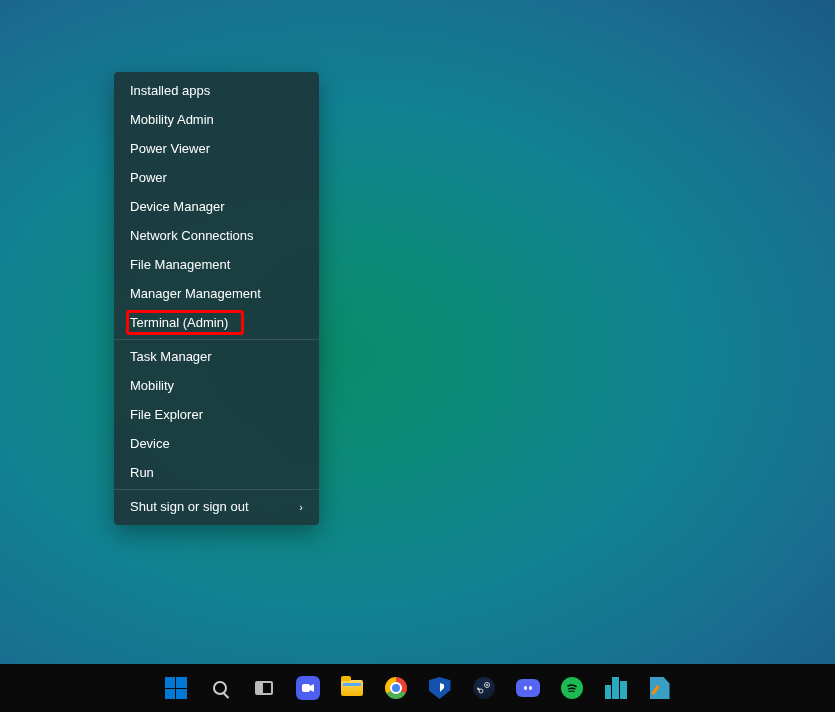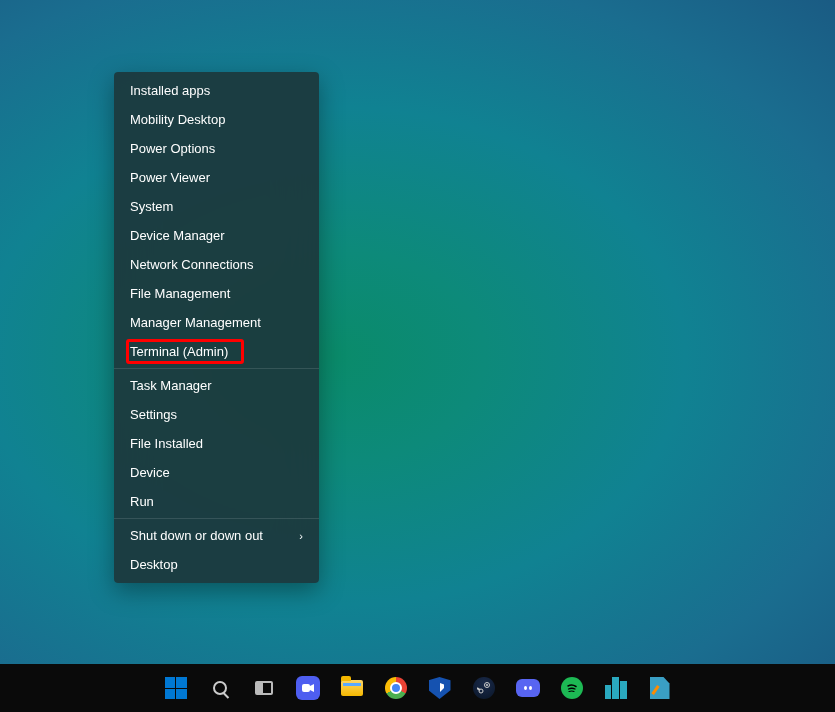--- a/index.html
+++ b/index.html
@@ -239,7 +239,7 @@
       <span>Installed apps</span>
     </div>
     <div class="menu-item">
-      <span>Mobility Desktop</span>
+      <span>Mobility Admin</span>
     </div>
     <div class="menu-item">
       <span>Power Options</span>

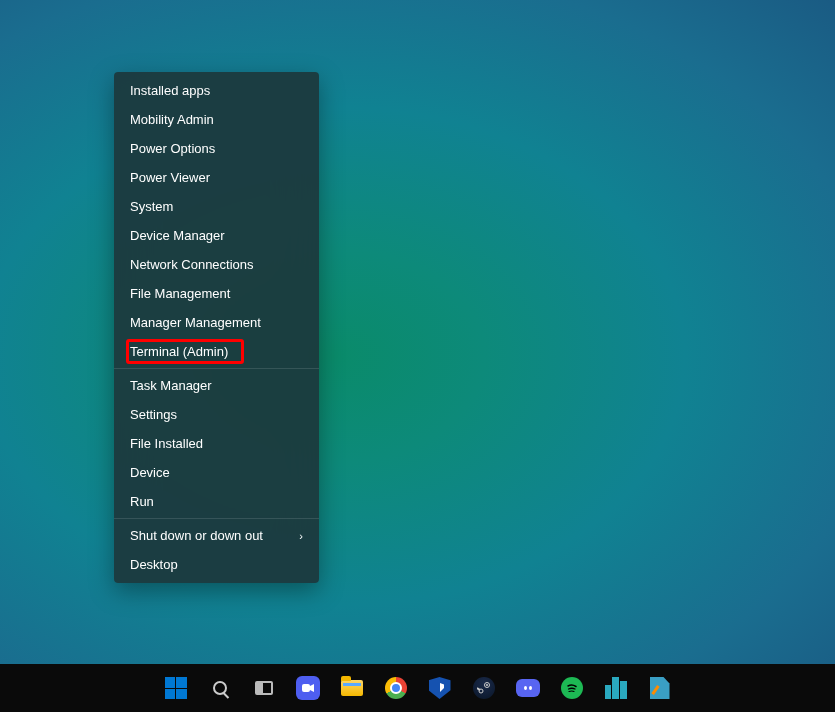--- a/index.html
+++ b/index.html
@@ -242,9 +242,6 @@
       <span>Mobility Admin</span>
     </div>
     <div class="menu-item">
-      <span>Power Options</span>
-    </div>
-    <div class="menu-item">
       <span>Power Viewer</span>
     </div>
     <div class="menu-item">

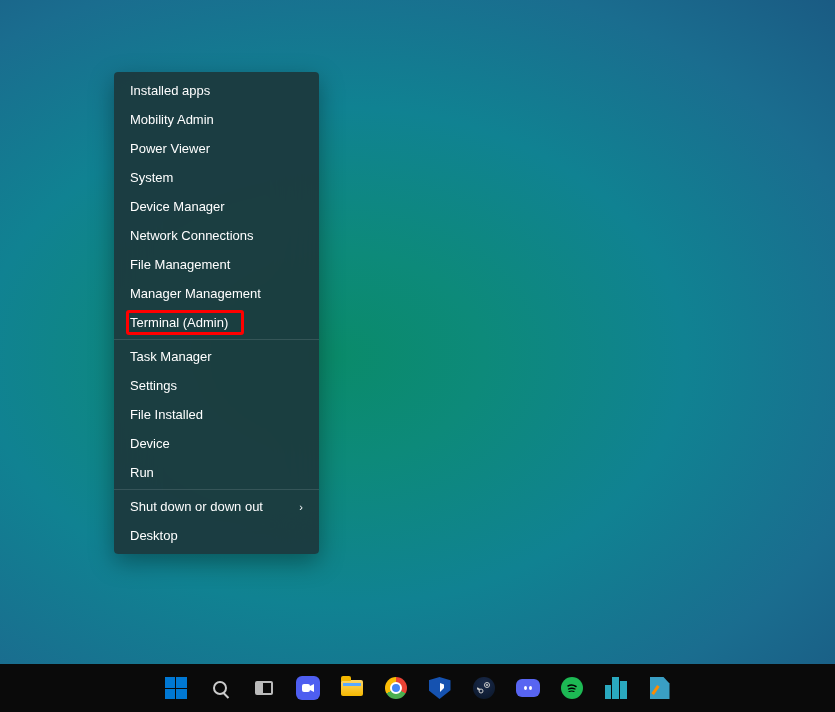--- a/index.html
+++ b/index.html
@@ -245,7 +245,7 @@
       <span>Power Viewer</span>
     </div>
     <div class="menu-item">
-      <span>System</span>
+      <span>Power</span>
     </div>
     <div class="menu-item">
       <span>Device Manager</span>

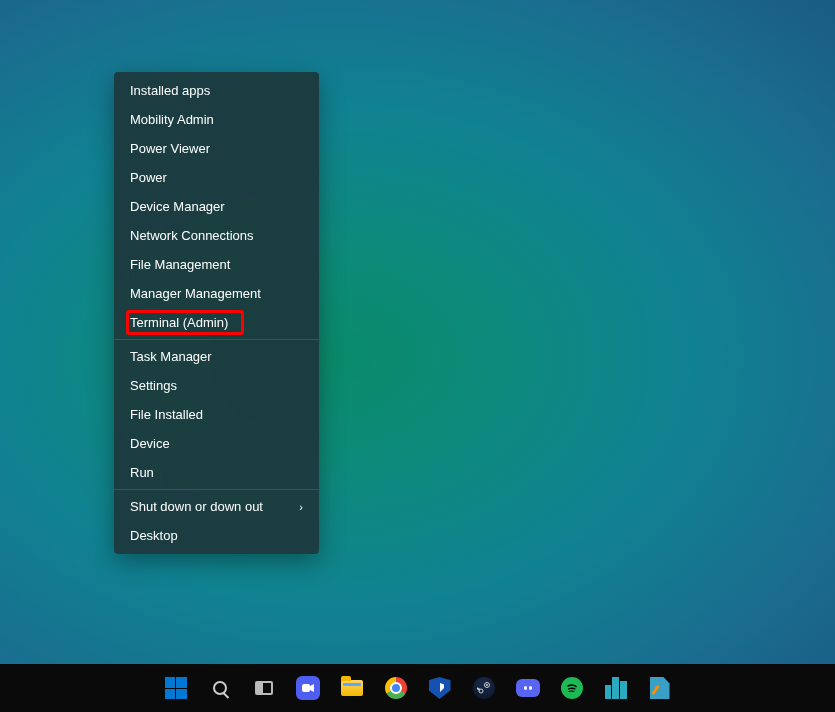--- a/index.html
+++ b/index.html
@@ -268,7 +268,7 @@
       <span>Task Manager</span>
     </div>
     <div class="menu-item">
-      <span>Settings</span>
+      <span>Mobility</span>
     </div>
     <div class="menu-item">
       <span>File Installed</span>

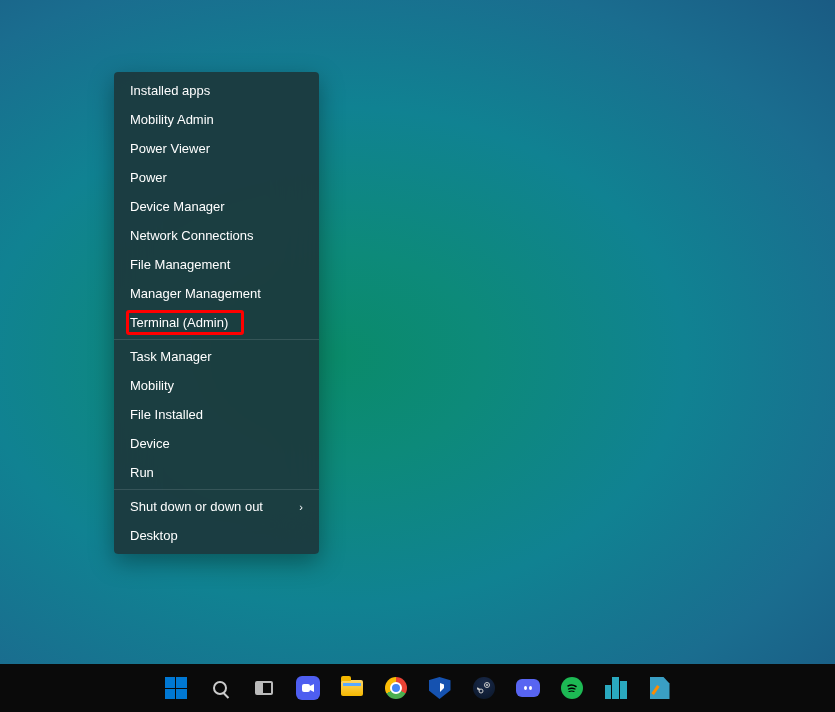--- a/index.html
+++ b/index.html
@@ -271,7 +271,7 @@
       <span>Mobility</span>
     </div>
     <div class="menu-item">
-      <span>File Installed</span>
+      <span>File Explorer</span>
     </div>
     <div class="menu-item">
       <span>Device</span>

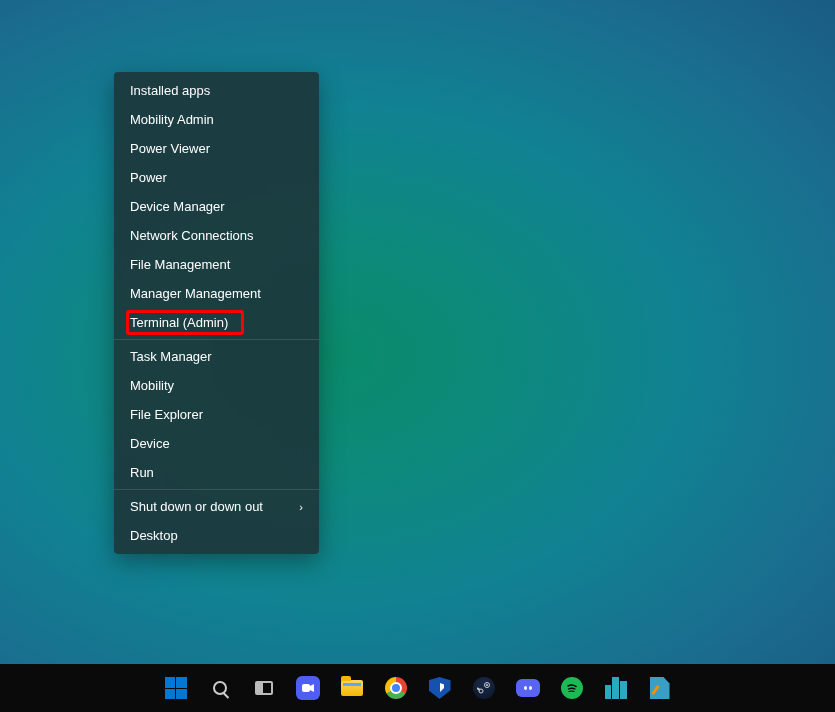--- a/index.html
+++ b/index.html
@@ -281,7 +281,7 @@
     </div>
     <div class="menu-separator"></div>
     <div class="menu-item">
-      <span>Shut down or down out</span>
+      <span>Shut sign or sign out</span>
       <span class="chevron">›</span>
     </div>
     <div class="menu-item">

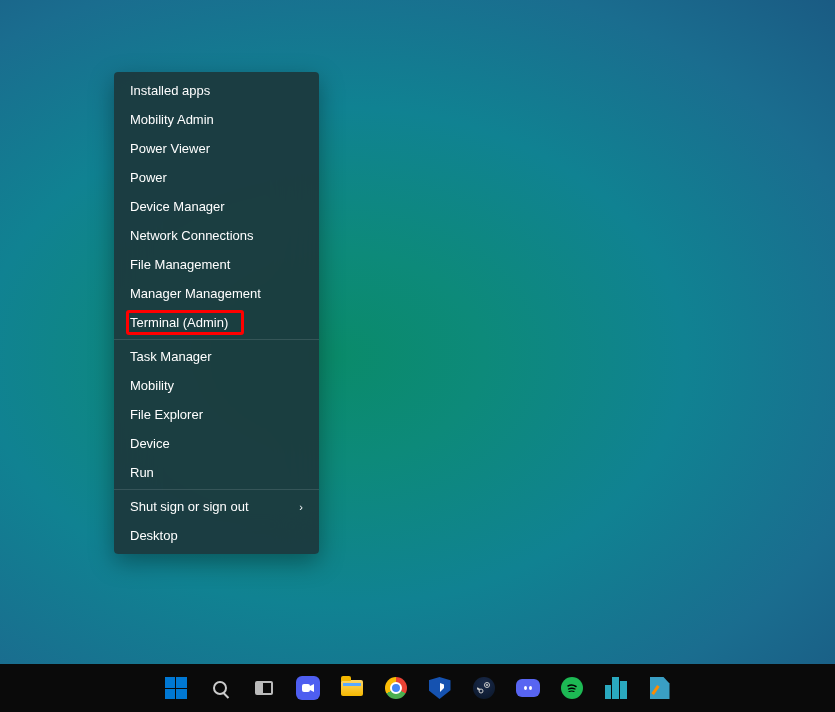--- a/index.html
+++ b/index.html
@@ -284,9 +284,6 @@
       <span>Shut sign or sign out</span>
       <span class="chevron">›</span>
     </div>
-    <div class="menu-item">
-      <span>Desktop</span>
-    </div>
   </div>
 
 <div class="taskbar">

